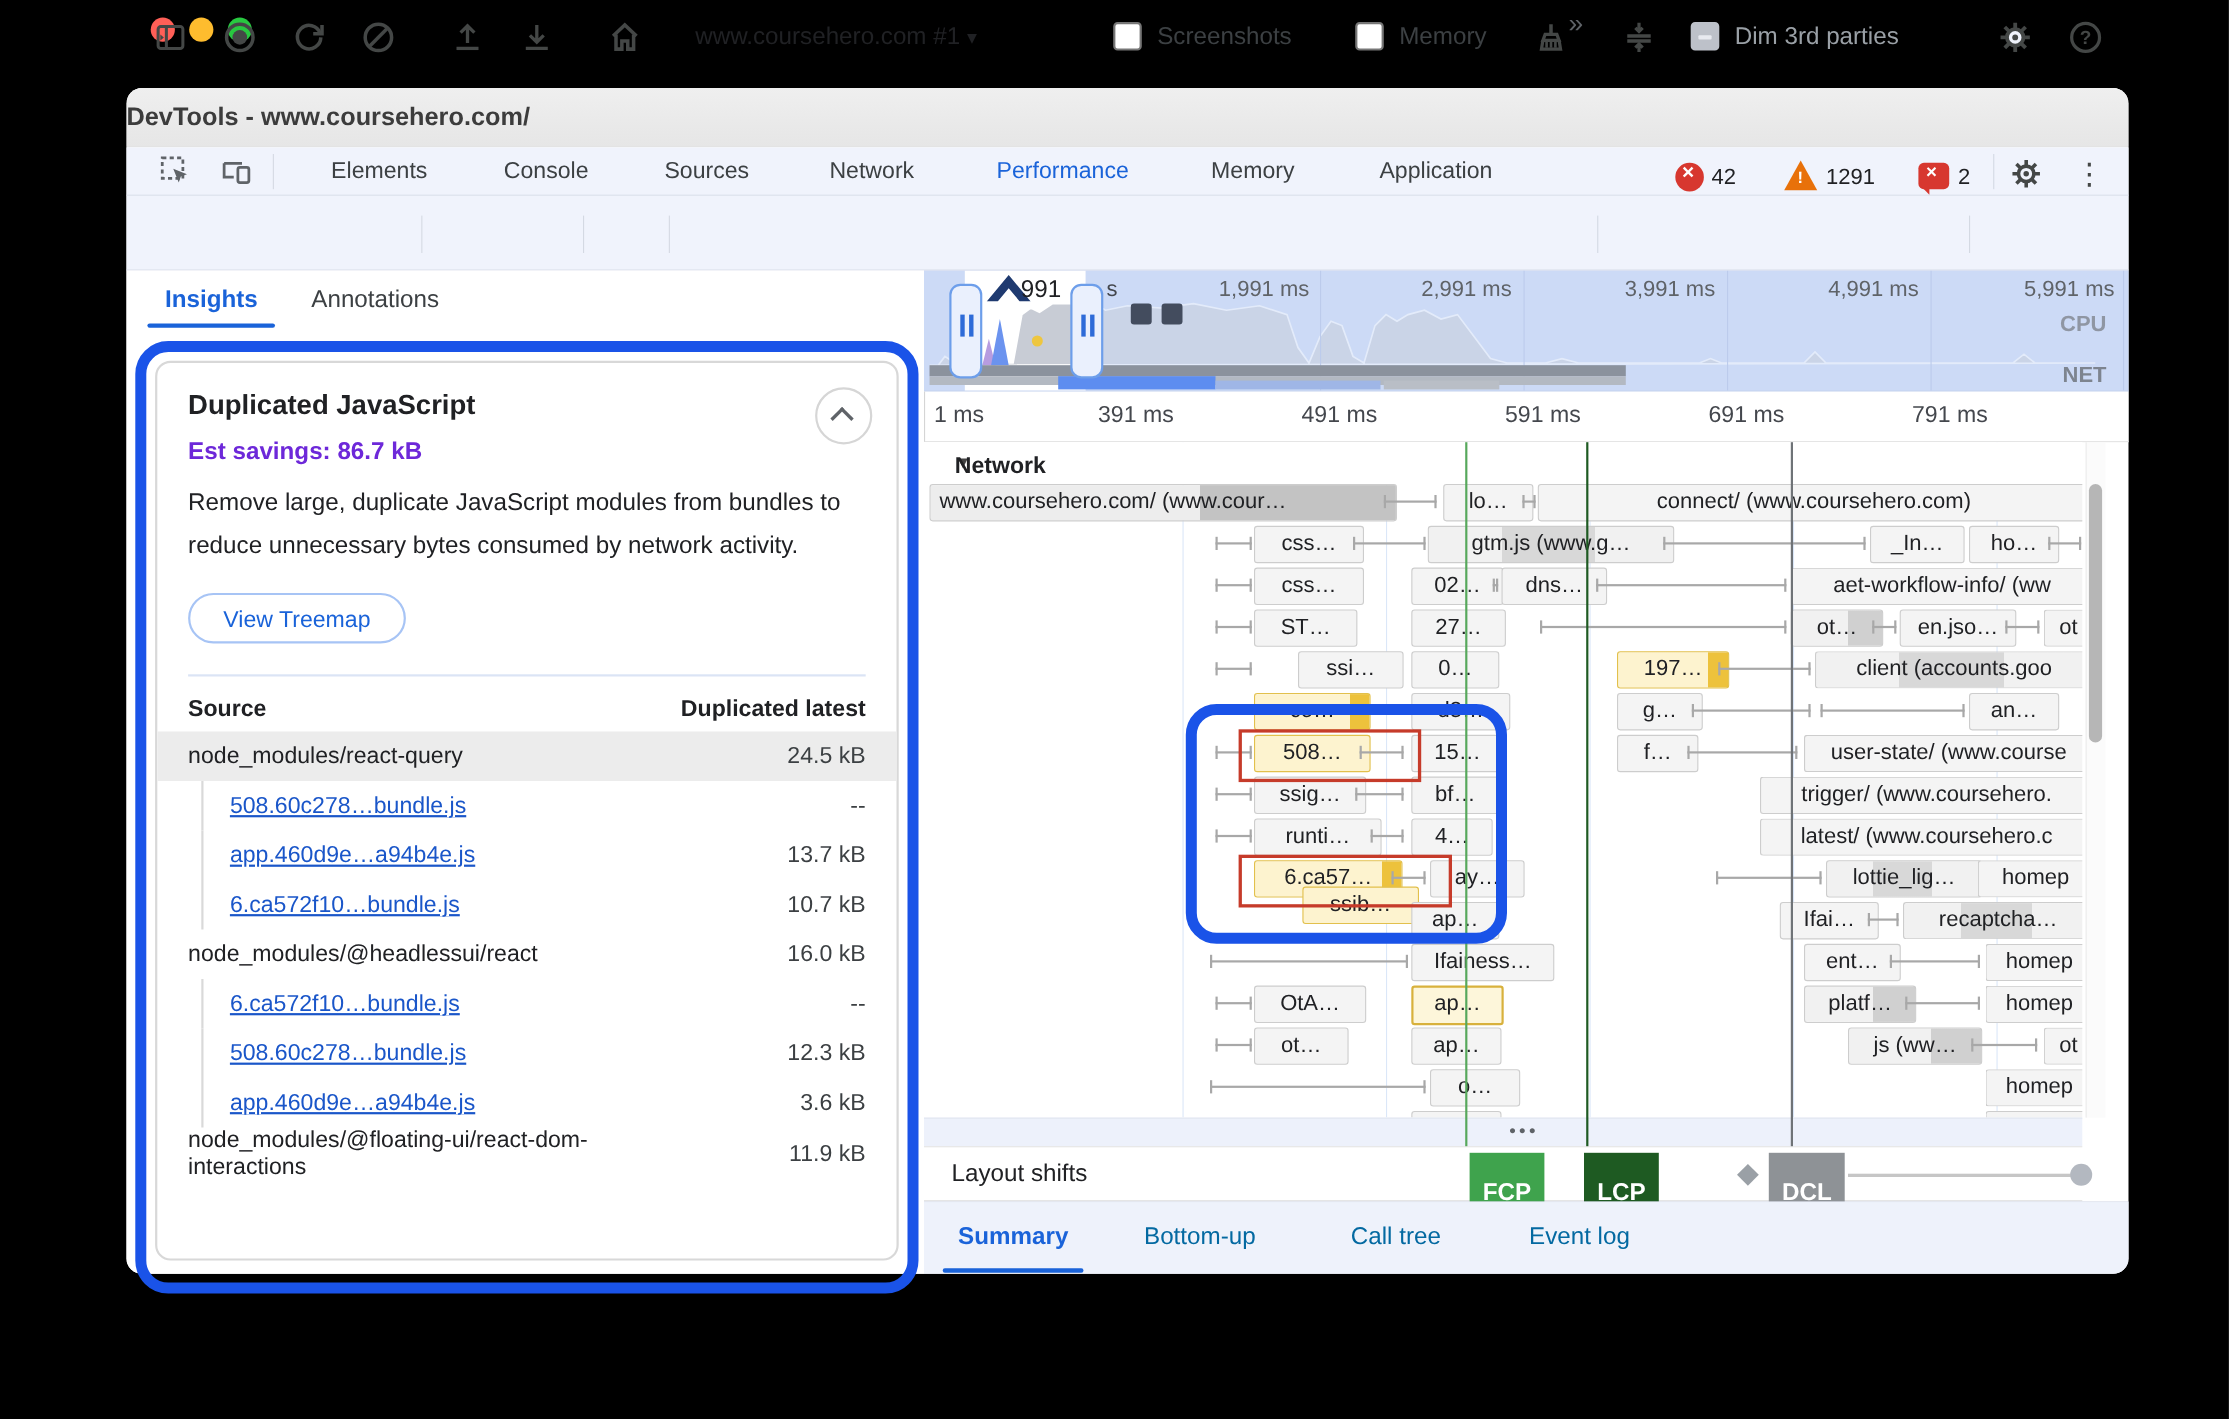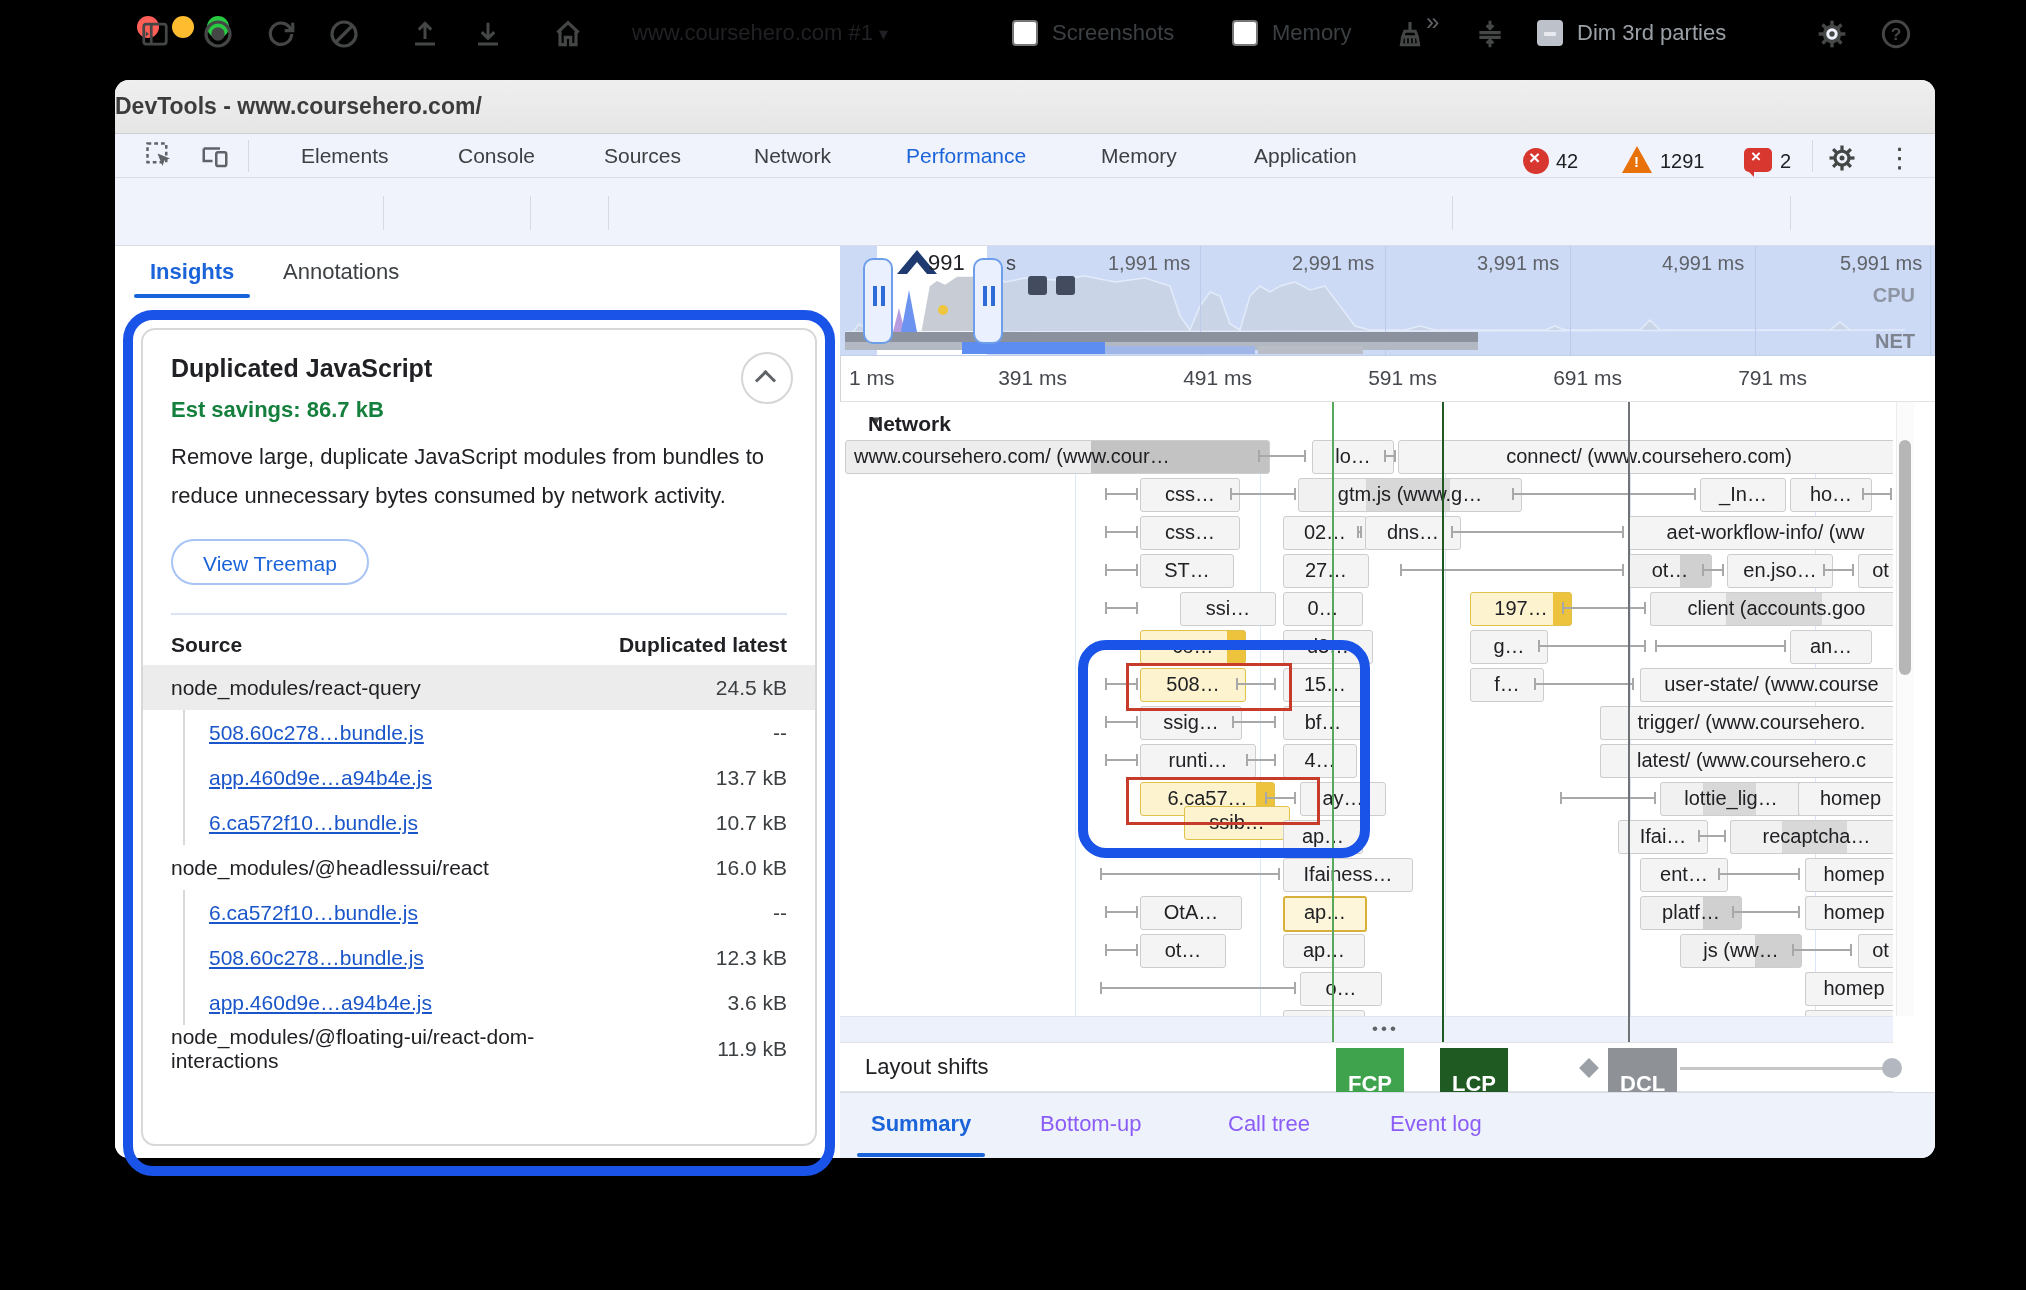--- a/index.html
+++ b/index.html
@@ -27,7 +27,7 @@
   #card{left:141px;top:328px;width:676px;height:818px;background:#fff;border:2px solid #d8d8d8;border-radius:14px;
         padding:24px 28px;overflow:hidden;}
   #card h2{margin:0;font-size:25px;font-weight:700;color:#202124;}
-  #savings{margin-top:14px;font-size:22px;font-weight:600;color:#15803d;}
+  #savings{margin-top:14px;font-size:22px;font-weight:600;color:#6d28d9;}
   #desc{margin-top:14px;font-size:22px;line-height:39px;color:#202124;width:620px;}
   #treemap-btn{margin-top:24px;display:inline-block;height:46px;line-height:46px;padding:0 30px;border:2px solid #a7c4f5;
         border-radius:26px;color:#1a63d9;font-size:21px;font-weight:500;background:#fff;cursor:pointer;}

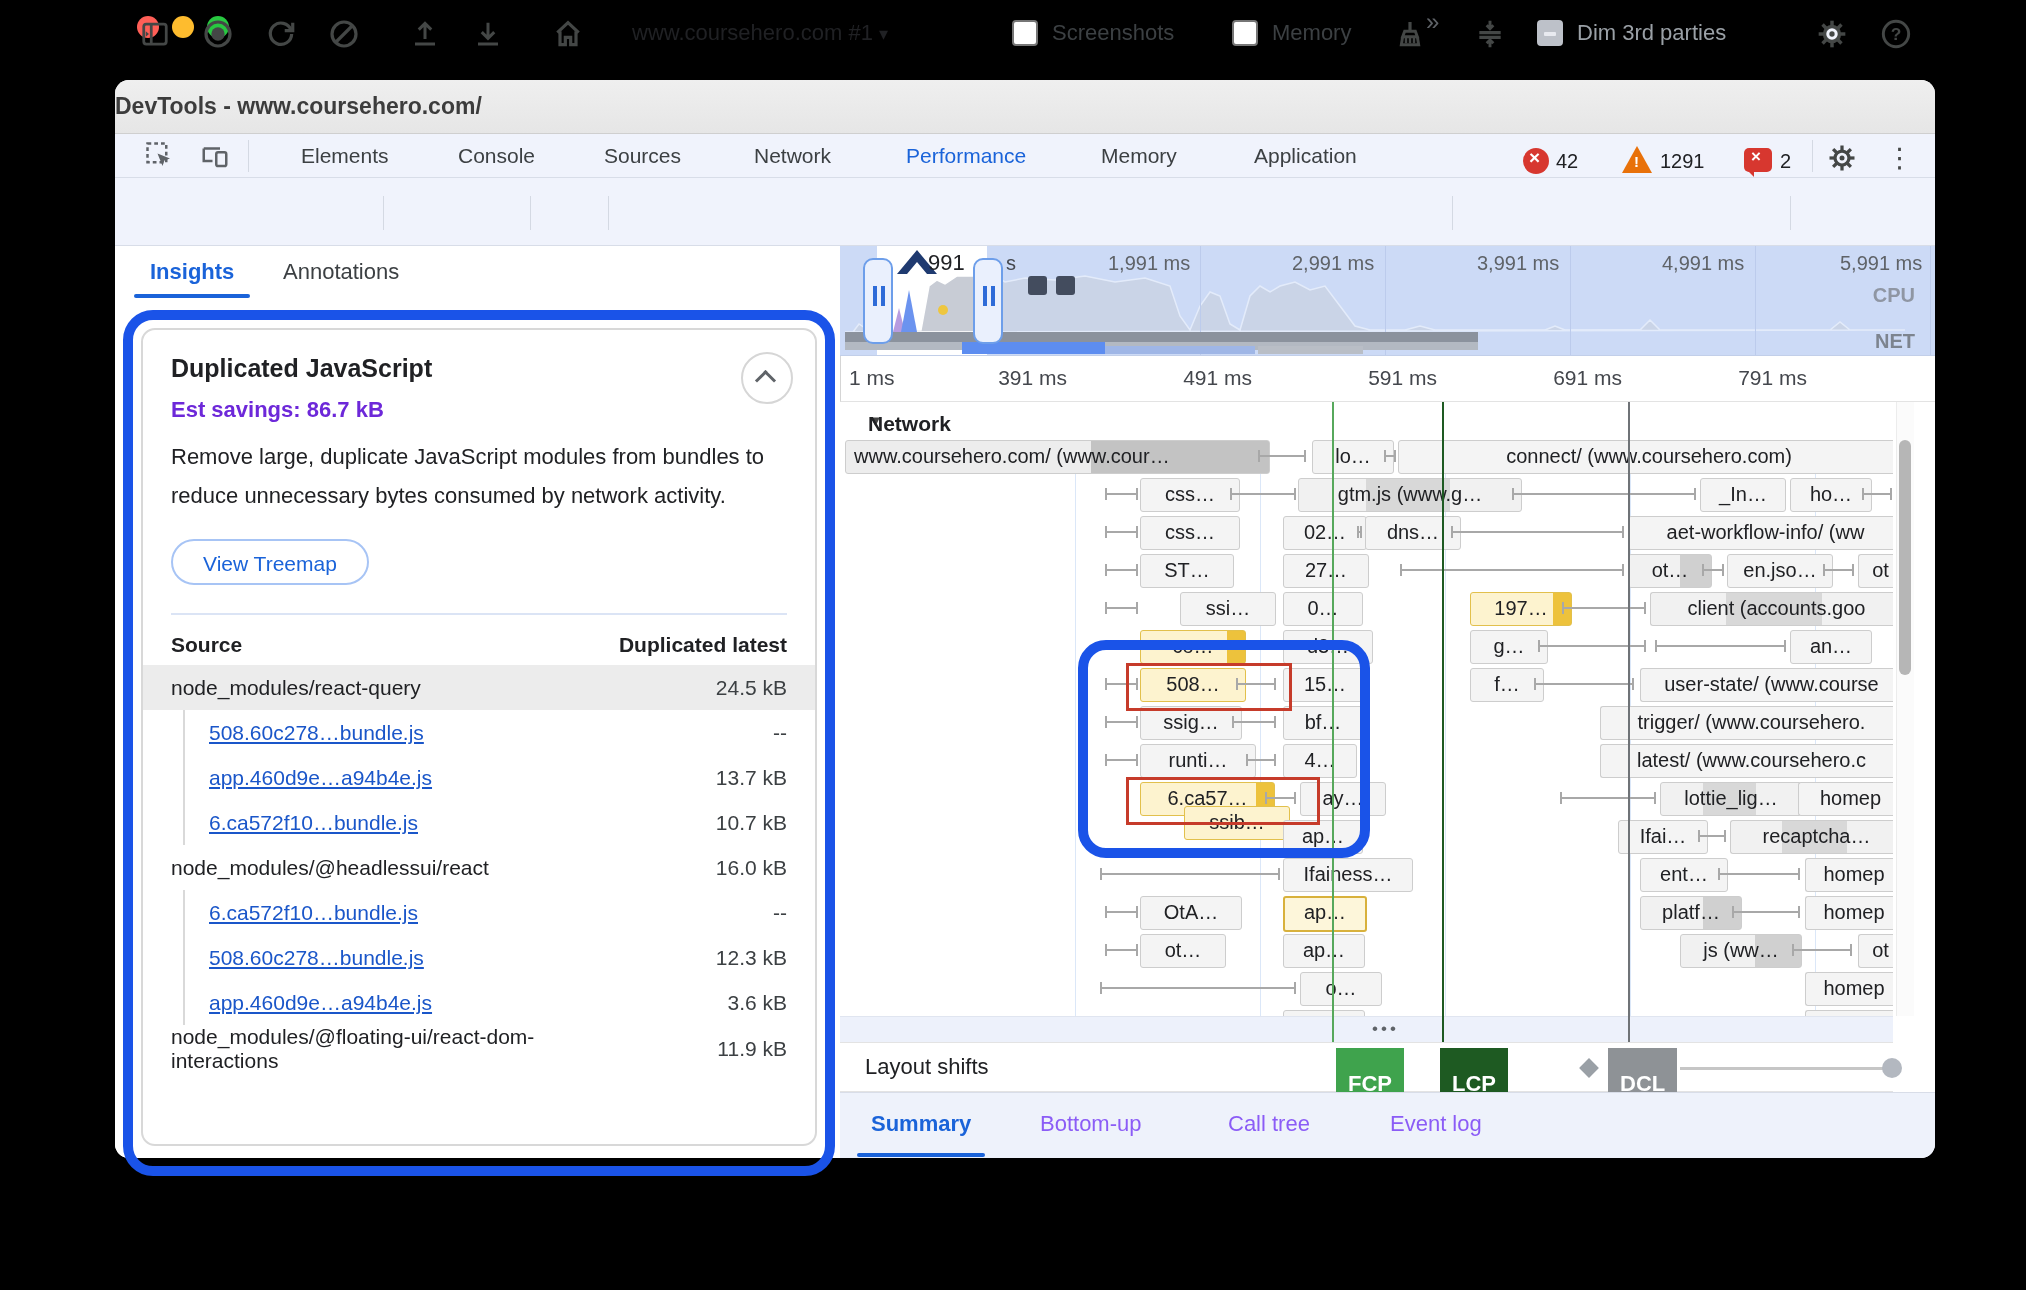--- a/index.html
+++ b/index.html
@@ -88,7 +88,7 @@
   #ls-line{left:840px;top:24px;width:208px;height:3px;background:#c6c6c6;}
   #ls-dot{left:1042px;top:15px;width:20px;height:20px;border-radius:50%;background:#b3b8c0;}
   #bottom-tabs{left:840px;top:1092px;width:1095px;height:66px;background:#eef2fb;border-top:1px solid #d8dde8;border-radius:0 0 14px 0;}
-  .btab{position:absolute;top:0;height:66px;line-height:62px;font-size:22px;color:#8b5cf6;}
+  .btab{position:absolute;top:0;height:66px;line-height:62px;font-size:22px;color:#0369a1;}
   .btab.active{color:#1a63d9;font-weight:600;}
   .btab.active::after{content:'';position:absolute;left:-14px;right:-14px;bottom:2px;height:4px;background:#1a63d9;border-radius:2px;}
   #scrollbar{left:1896px;top:402px;width:18px;height:614px;background:#fbfbfb;border-left:1px solid #ececec;}

